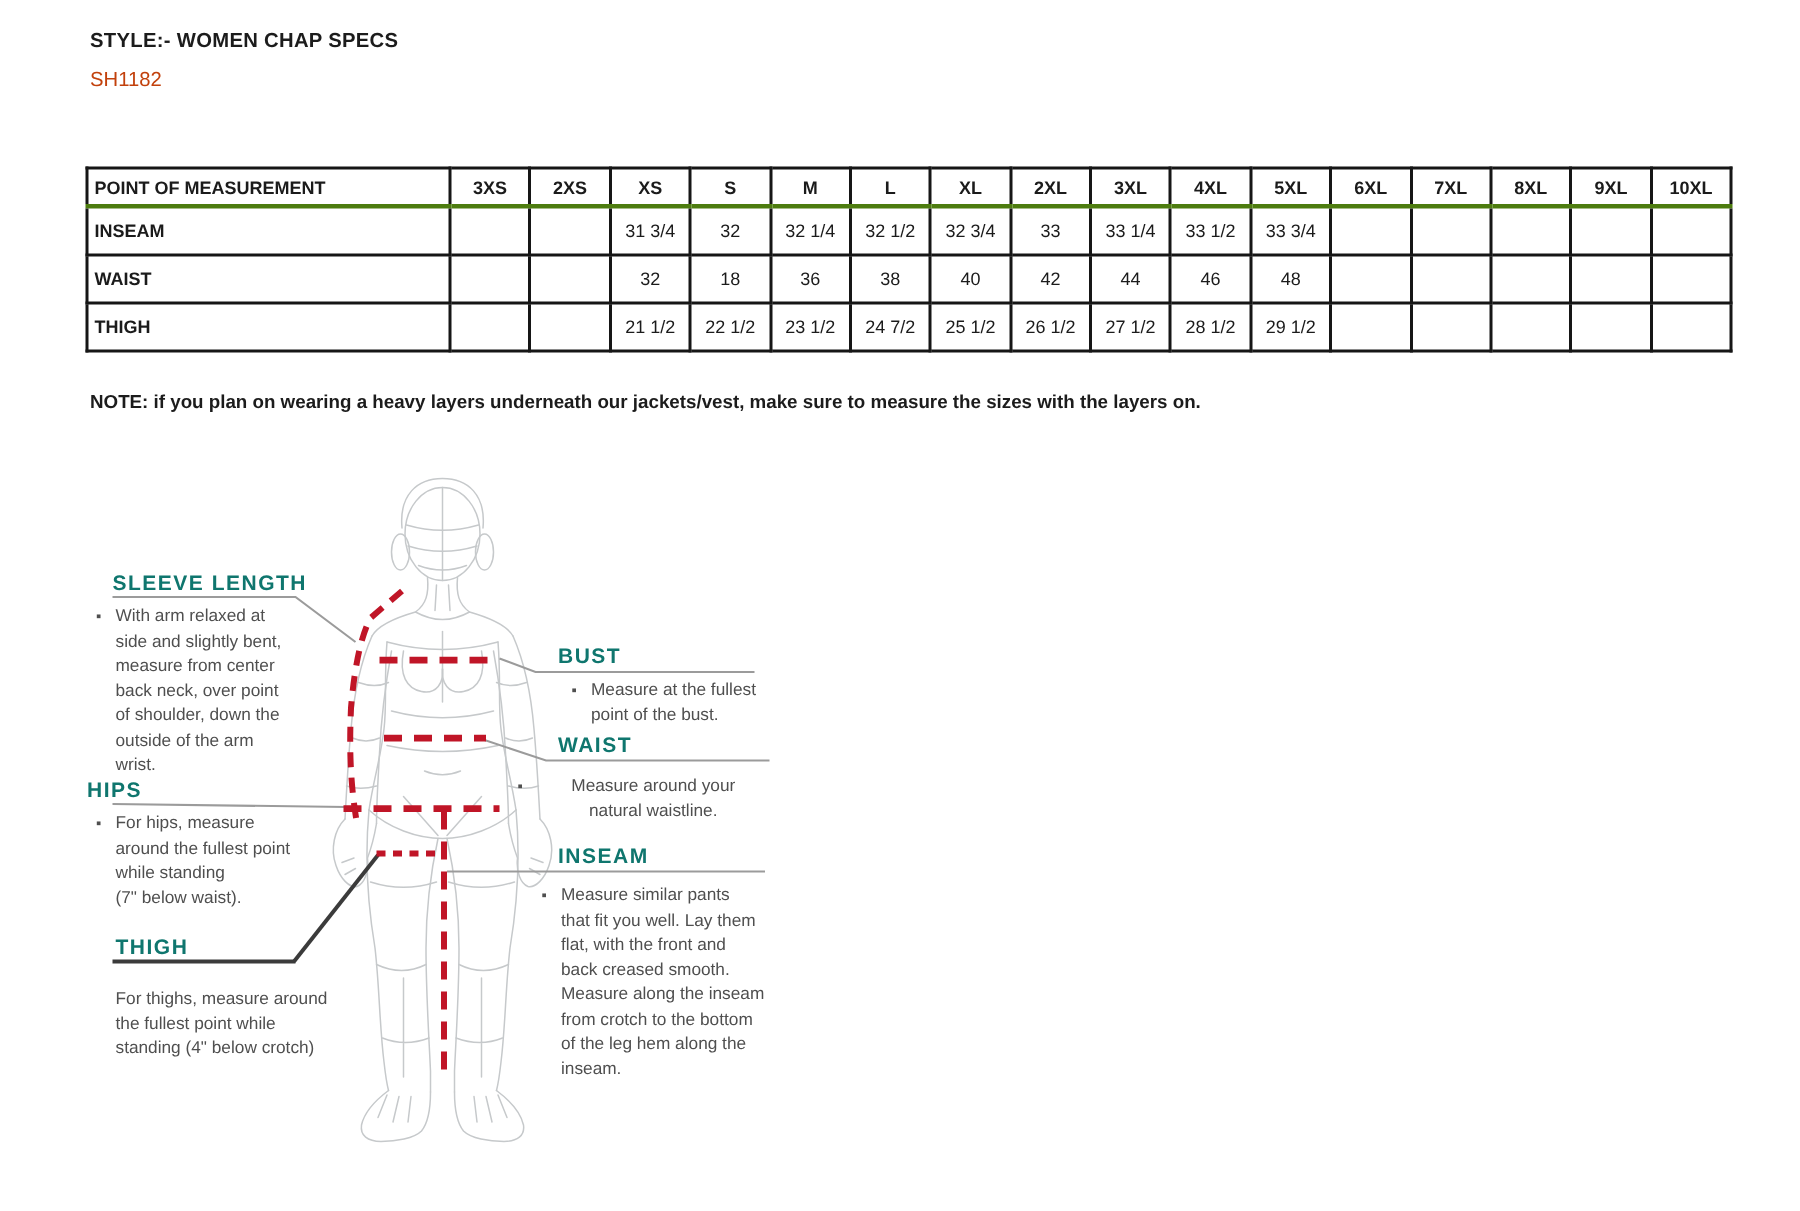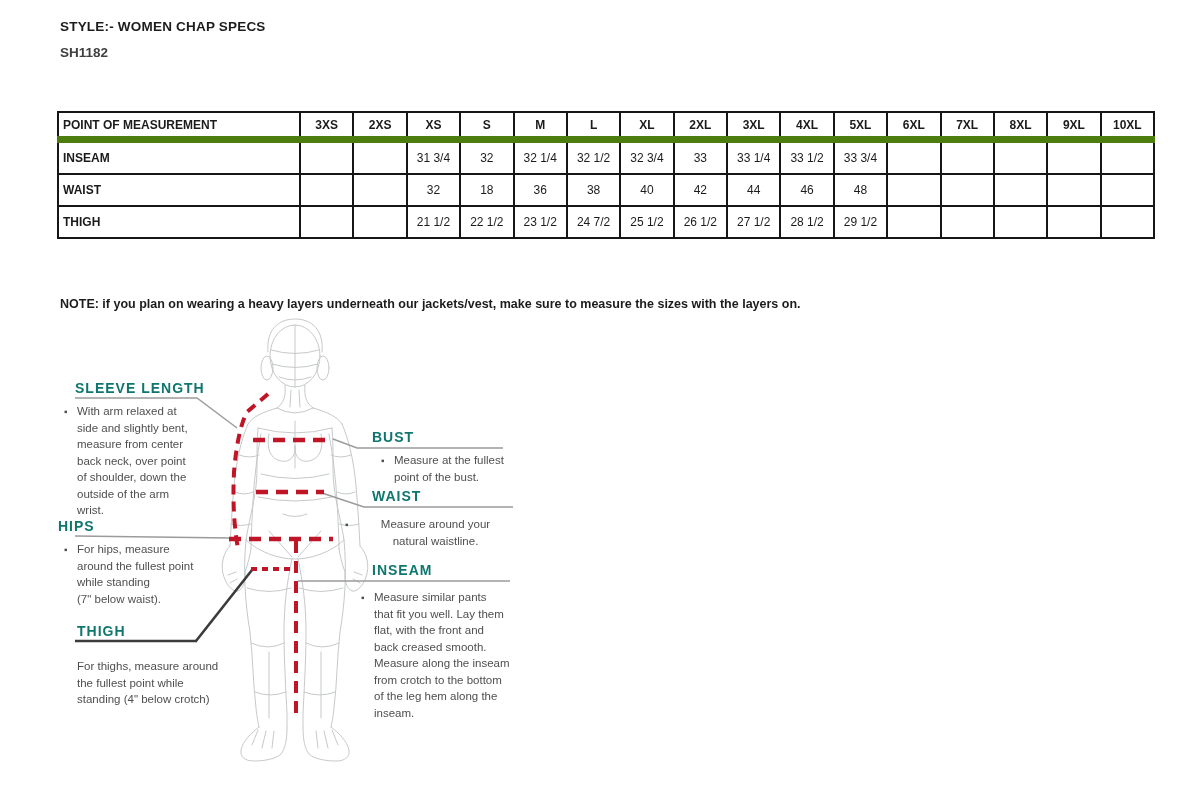--- a/index.html
+++ b/index.html
@@ -10,7 +10,7 @@
   .abs{position:absolute;}
   
   .doc-title{left:60px;top:19px;font-size:13.5px;font-weight:bold;color:#1c1c1c;letter-spacing:.2px;}
-  .doc-style{left:60px;top:45px;font-size:13.5px;font-weight:bold;color:#404040;}
+  .doc-style{left:60px;top:45px;font-size:13.5px;font-weight:normal;color:#c2410c;}
   
   table.size{
     position:absolute;left:57px;top:111px;width:1098px;

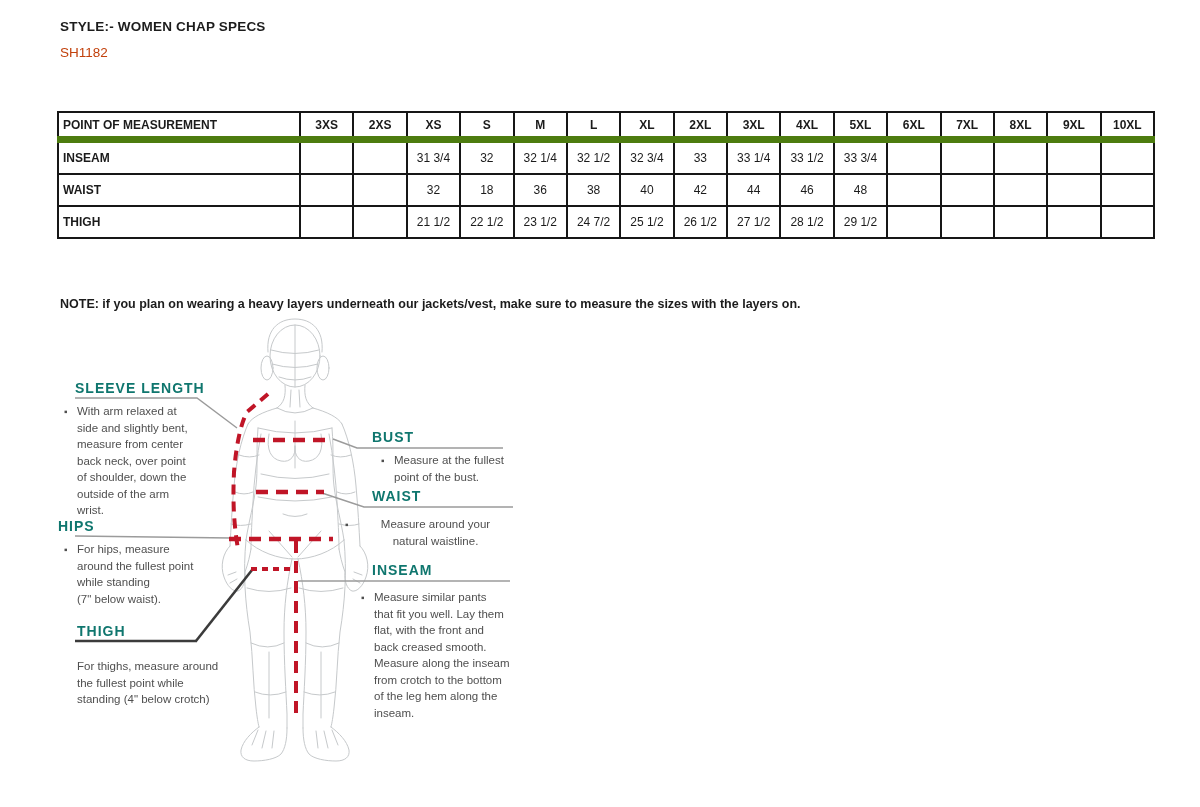--- a/index.html
+++ b/index.html
@@ -21,7 +21,7 @@
     padding:0 2px;overflow:hidden;white-space:nowrap;color:#1b1b1b;
   }
   table.size th{font-weight:bold;height:23px;}
-  table.size thead th{border-bottom:7px solid #4d7c0f;}
+  table.size thead th{border-bottom:3px solid #4d7c0f;}
   table.size td{height:30px;font-weight:normal;}
   table.size .pom{width:234px;text-align:left;padding-left:4px;}
   table.size td.rowlabel{font-weight:bold;}

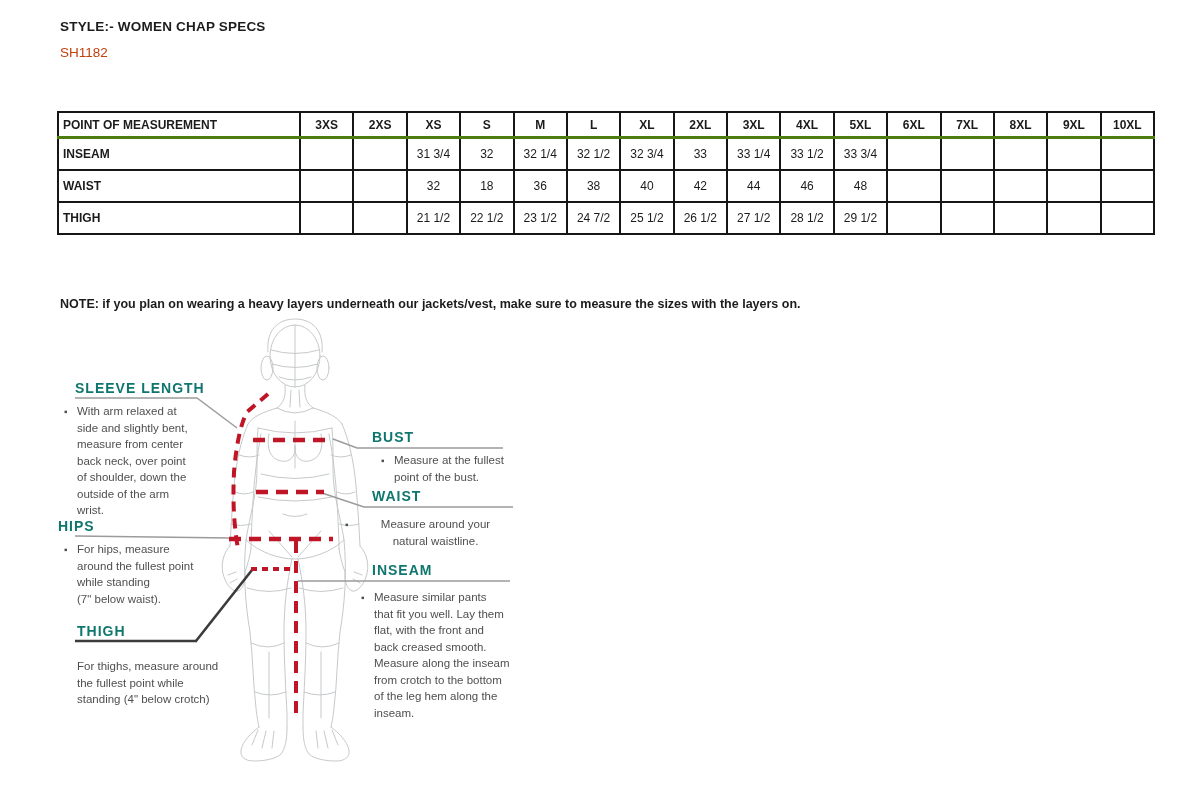--- a/index.html
+++ b/index.html
@@ -26,7 +26,7 @@
   table.size .pom{width:234px;text-align:left;padding-left:4px;}
   table.size td.rowlabel{font-weight:bold;}
   
-  .note{left:60px;top:261px;font-size:12.5px;font-weight:bold;color:#1c1c1c;width:1100px;margin-top:36px;}
+  .note{left:60px;top:261px;font-size:12.5px;font-weight:bold;color:#1c1c1c;width:1100px;}
   
   .guide-svg{left:0;top:300px;}
   .guide-heading{

